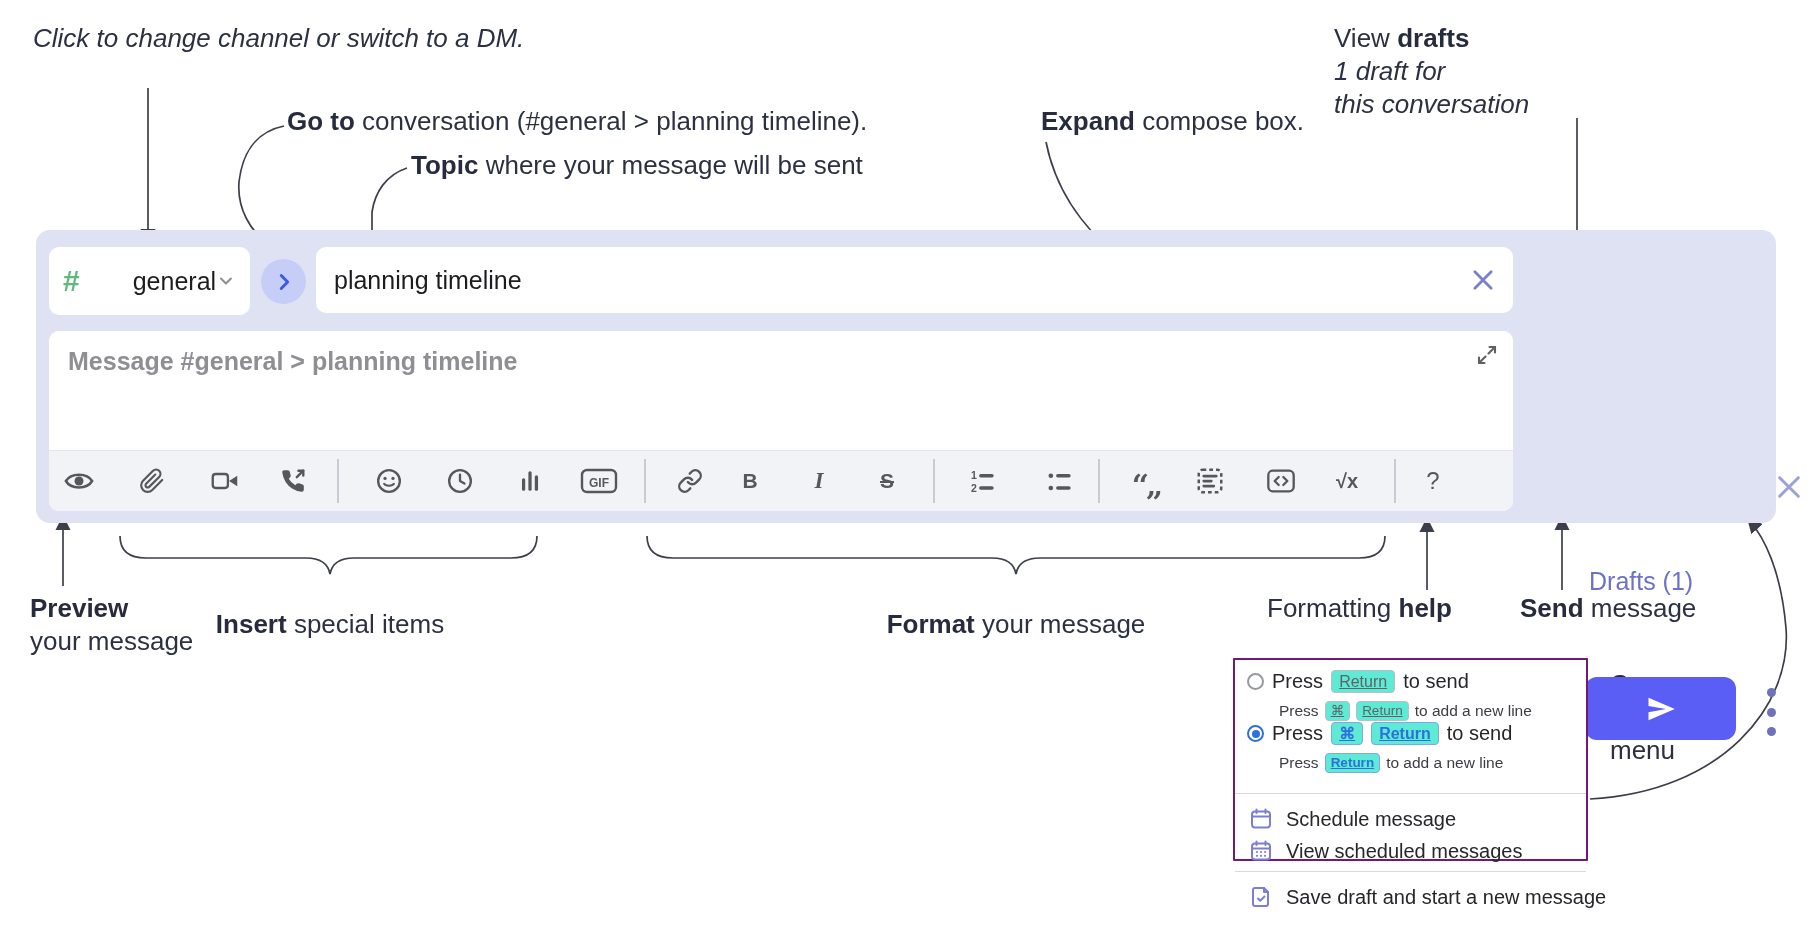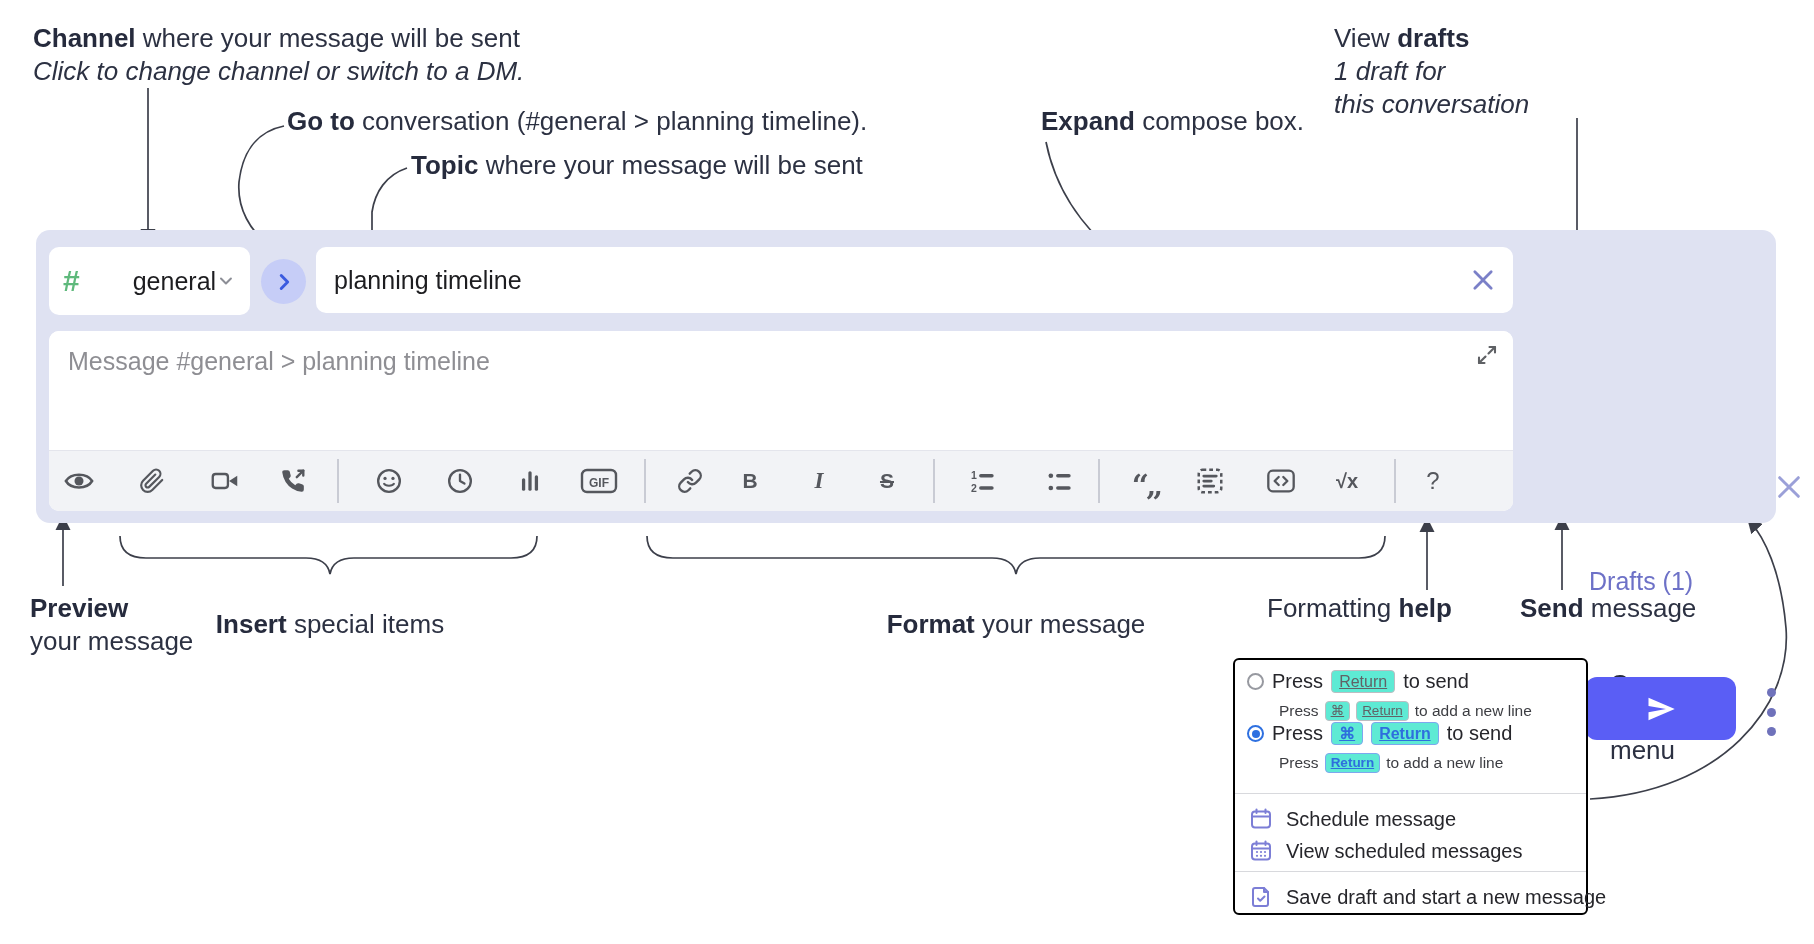--- a/index.html
+++ b/index.html
@@ -77,7 +77,6 @@
 </svg>
 
 <div class="note" style="left:33px;top:22px">
-  <div><b>Channel</b> <span>where your message will be sent</span></div>
   <div class="it">Click to change channel or switch to a DM.</div>
 </div>
 

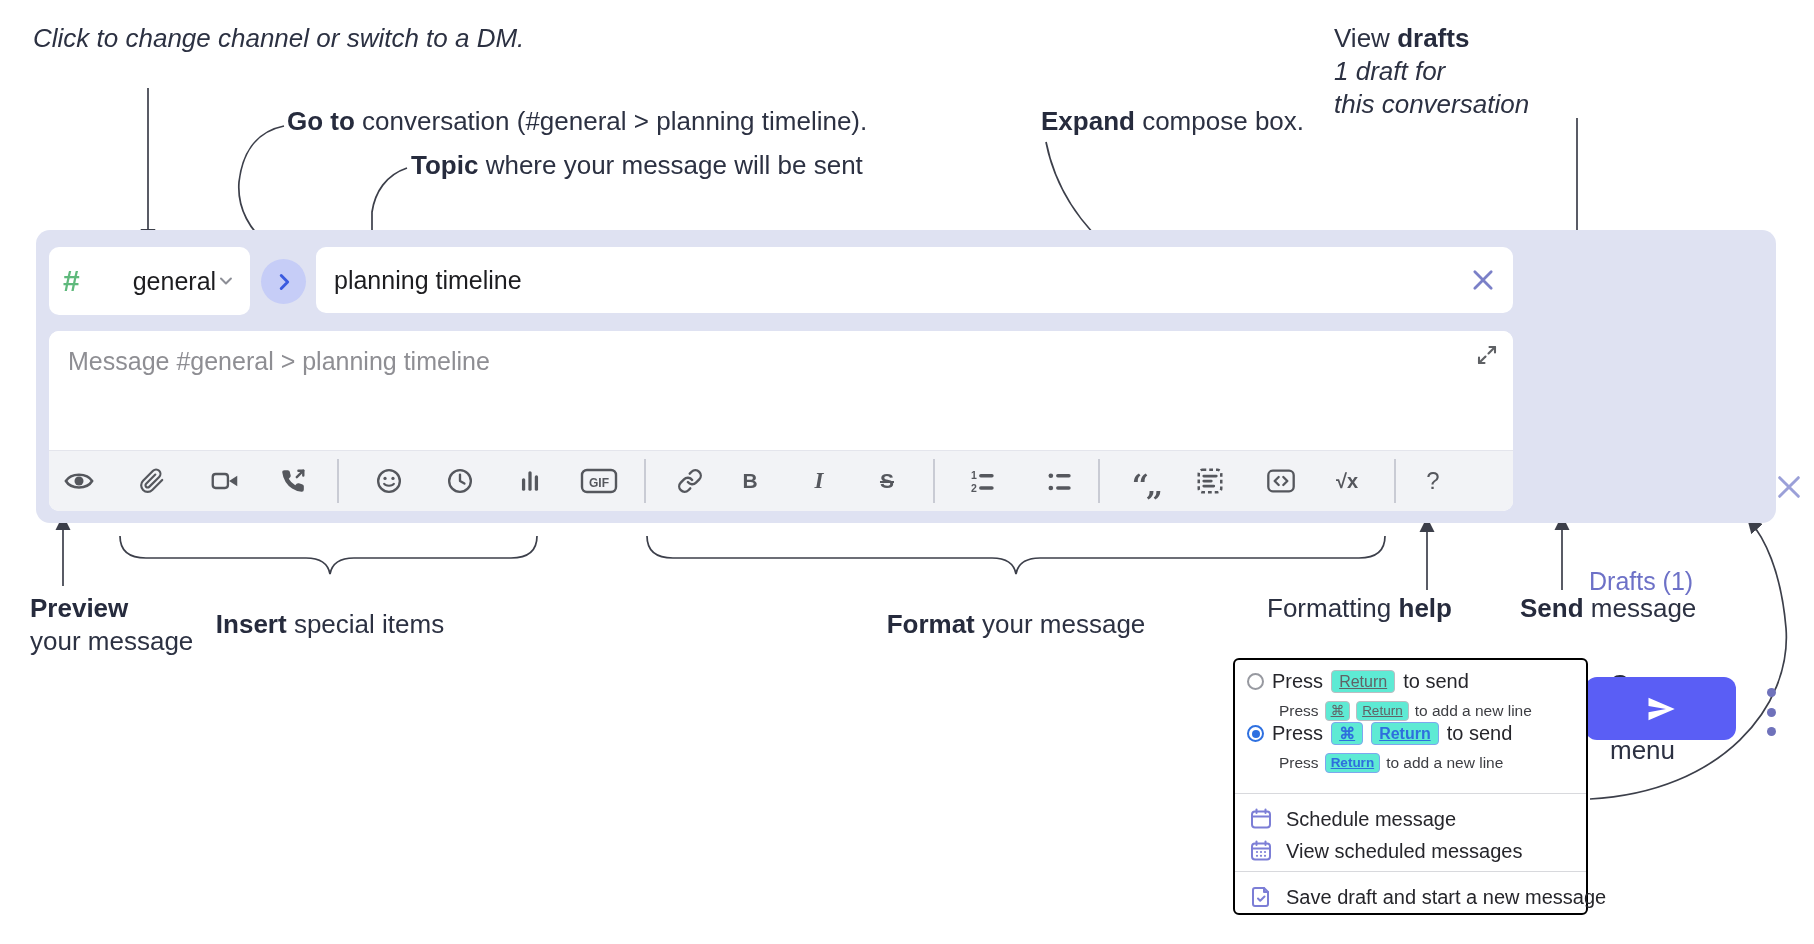--- a/index.html
+++ b/index.html
@@ -20,7 +20,7 @@
   .gobtn{position:absolute;left:225px;top:29px;width:45px;height:45px;border-radius:50%;background:#c6cdf7;display:flex;align-items:center;justify-content:center;cursor:pointer;}
   .topic{left:280px;top:17px;width:1197px;height:66px;display:flex;align-items:center;padding:0 16px 0 18px;box-sizing:border-box;}
   .topic .tval{font-size:25px;color:#1d1d20;flex:1;}
-  .msgwrap{left:13px;top:101px;width:1464px;height:180px;overflow:hidden;}
+  .msgwrap{left:13px;top:101px;width:1464px;height:180px;overflow:hidden;font-weight:bold;}
   .msgarea{position:absolute;left:0;top:0;right:0;height:120px;background:#fff;}
   .placeholder{position:absolute;left:19px;top:16px;font-size:25px;color:#8e8e93;}
   .expand{position:absolute;right:14px;top:12px;width:24px;height:24px;cursor:pointer;}

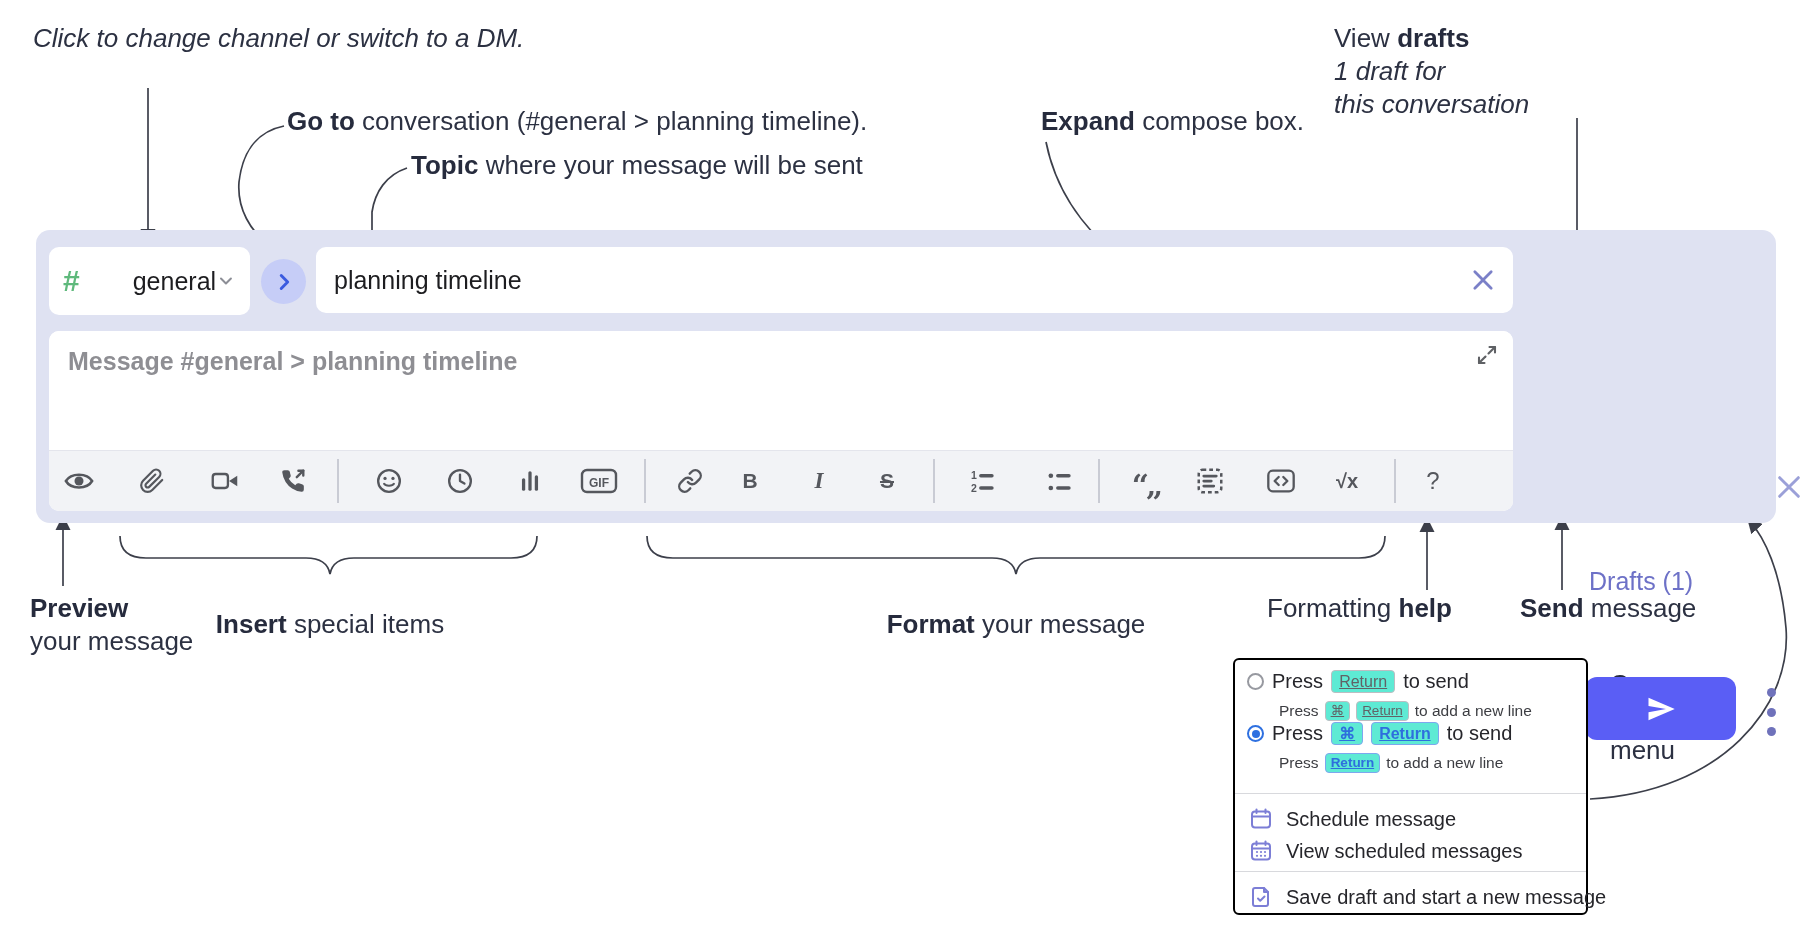--- a/index.html
+++ b/index.html
@@ -40,7 +40,7 @@
   .closex{position:absolute;left:1737px;top:241px;width:32px;height:32px;cursor:pointer;}
   .clearx{position:absolute;right:14px;width:28px;height:28px;cursor:pointer;}
   
-  .popup{position:absolute;left:1233px;top:658px;width:355px;height:257px;background:#fff;border:2px solid #000000;border-radius:6px;box-sizing:border-box;}
+  .popup{position:absolute;left:1233px;top:658px;width:355px;height:203px;background:#fff;border:2px solid #701a75;border-radius:1px;box-sizing:border-box;}
   .prow{position:absolute;left:12px;display:flex;align-items:center;gap:8px;font-size:20px;color:#26262b;cursor:pointer;white-space:nowrap;}
   .psub{position:absolute;left:44px;display:flex;align-items:center;gap:6px;font-size:15.5px;color:#3c3d42;white-space:nowrap;}
   .key{border:1px solid #bcbdc2;border-radius:4px;padding:0 7px;font-size:16px;color:#616266;background:#5eead4;line-height:21px;text-decoration:underline;}

